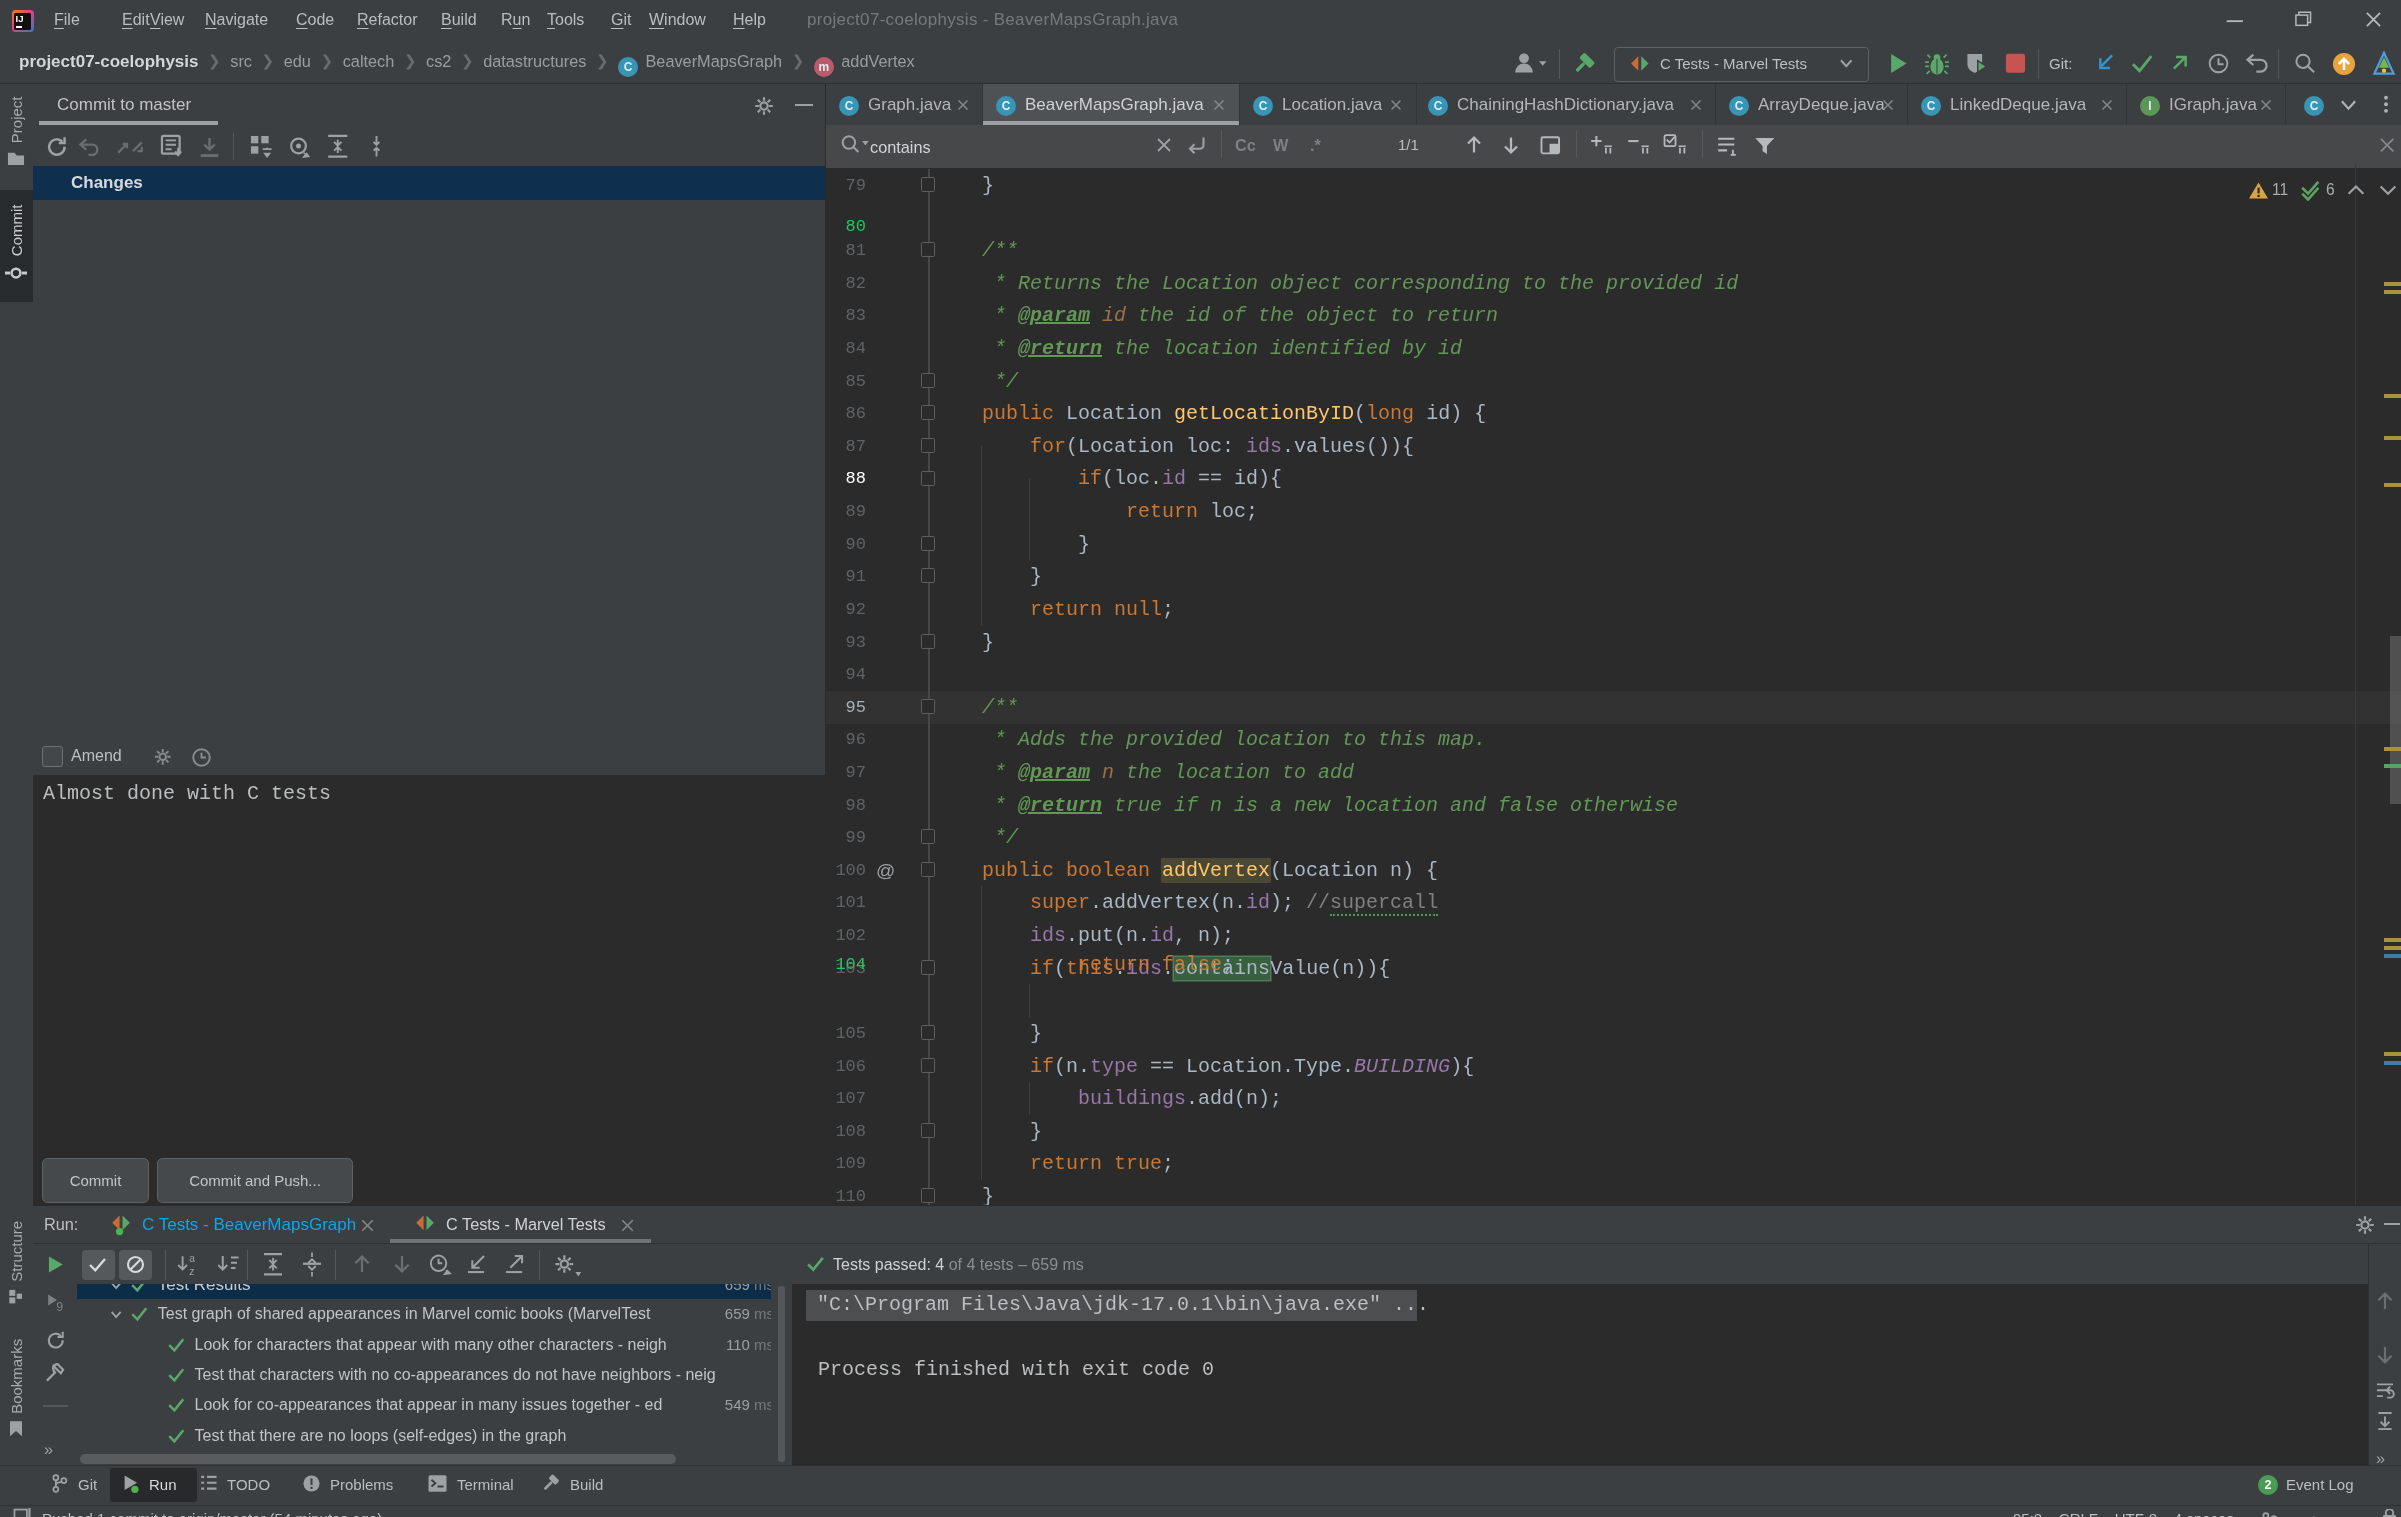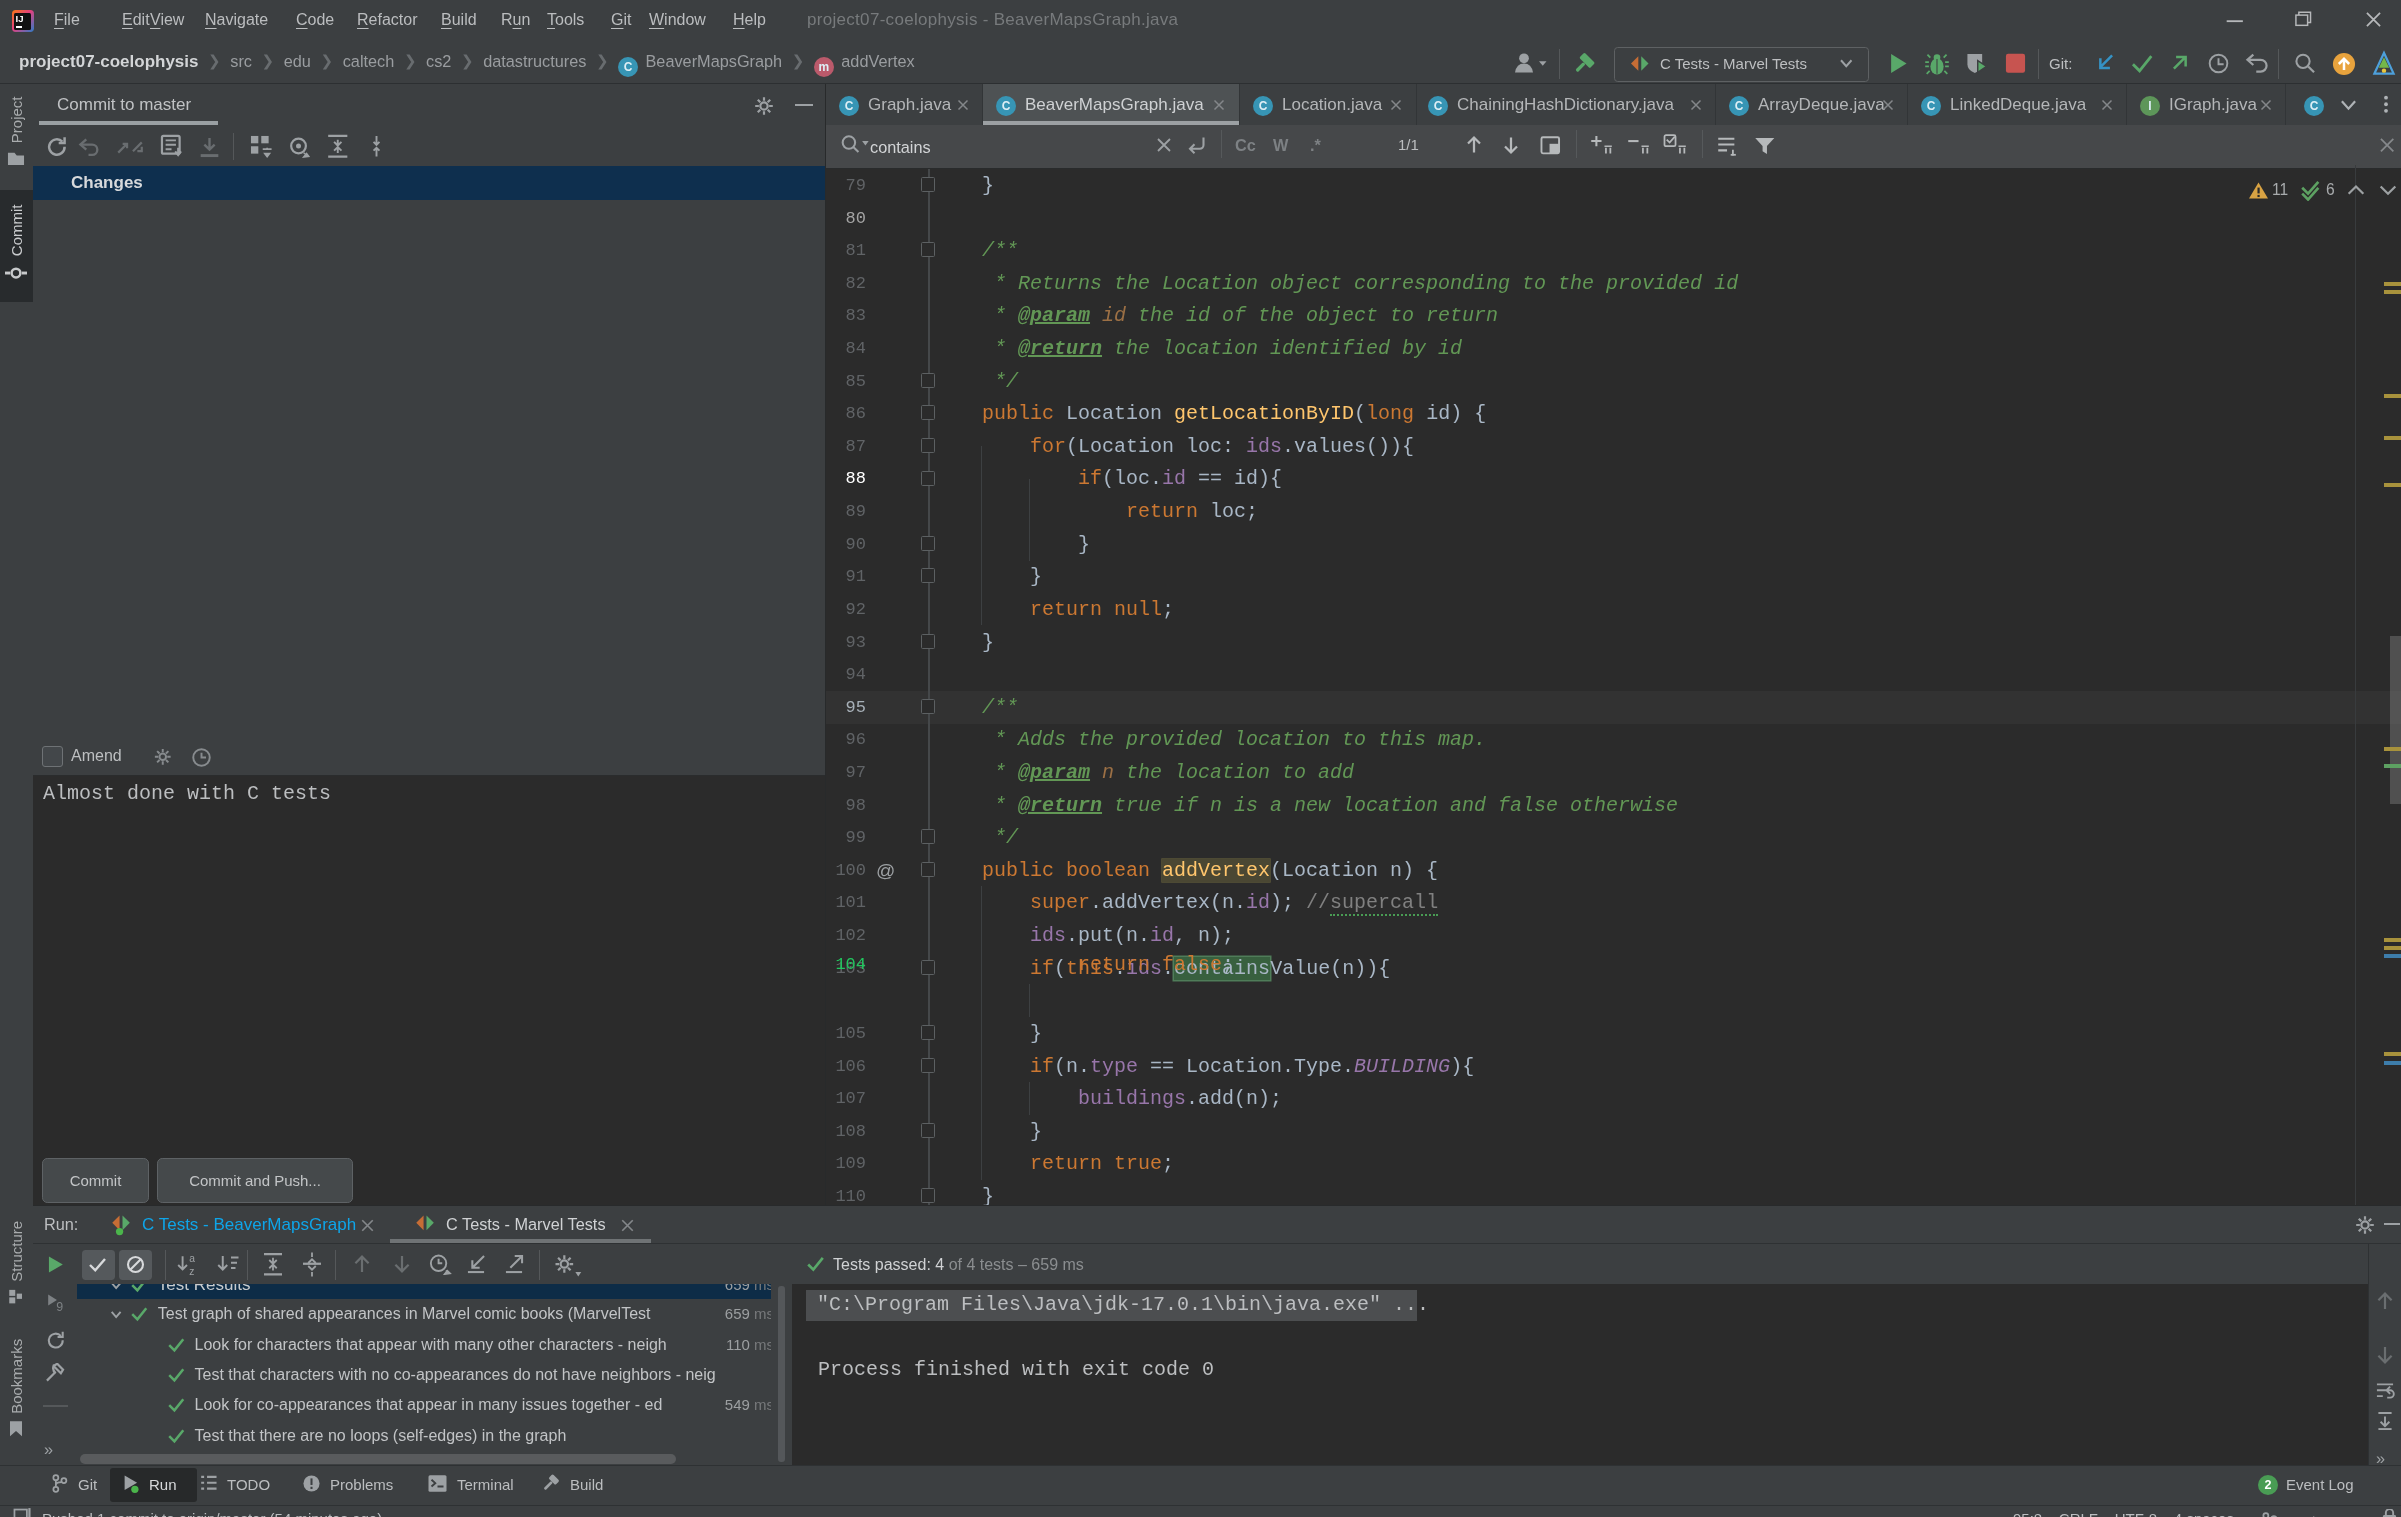--- a/index.html
+++ b/index.html
@@ -348,7 +348,7 @@
 <div class="abs" style="left:2355px;top:165px;width:0.7px;height:1041px;background:#393c3e;"></div>
 <div class="abs" style="left:928px;top:169px;width:1.5px;height:1036px;background:#45484a;"></div>
 <div class="gn" style="top:169px;color:#606366;">79</div>
-<div class="gn" style="top:202px;color:#a3a3a3;">80</div>
+<div class="gn" style="top:210px;color:#22c55e;">80</div>
 <div class="gn" style="top:234px;color:#606366;">81</div>
 <div class="gn" style="top:267px;color:#606366;">82</div>
 <div class="gn" style="top:299px;color:#606366;">83</div>

